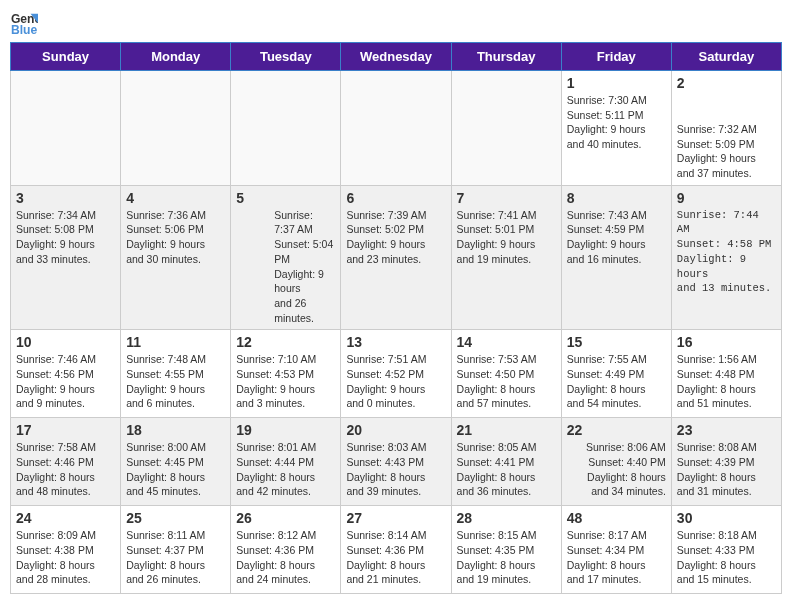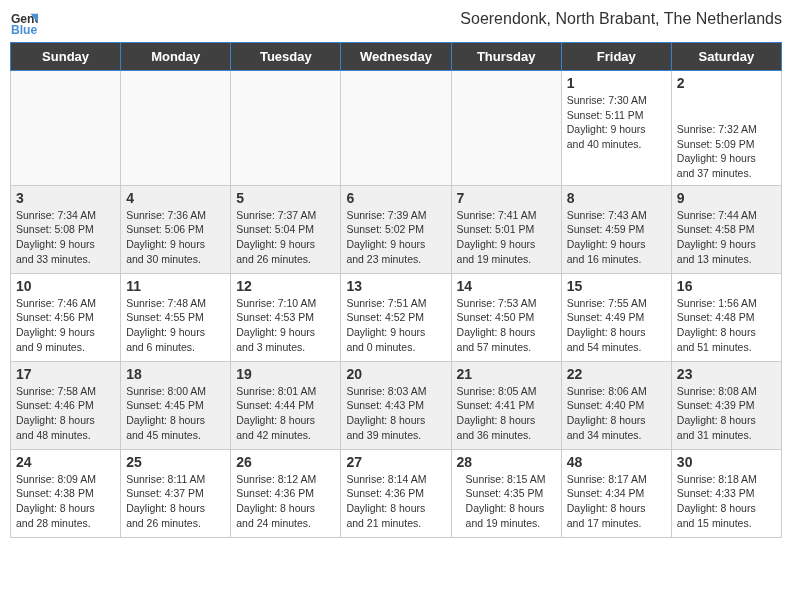--- a/index.html
+++ b/index.html
@@ -89,7 +89,6 @@
     </svg>
   </div>
   <div class="title-area">
-    <div class="subtitle">Soerendonk, North Brabant, The Netherlands</div>
   </div>
 </div>
 

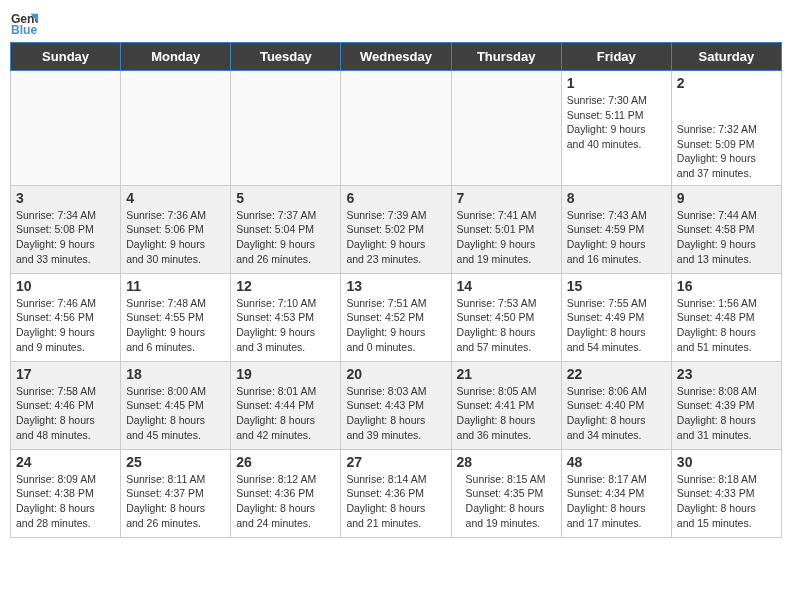--- a/index.html
+++ b/index.html
@@ -43,7 +43,7 @@
       table-layout: fixed;
     }
     th {
-      background: #404040;
+      background: #4c1d95;
       color: #fff;
       font-size: 13px;
       font-weight: bold;

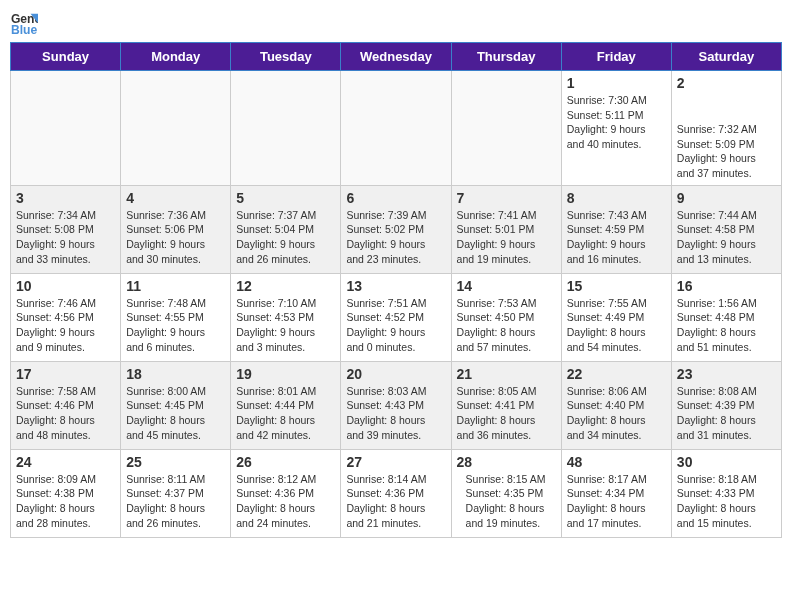--- a/index.html
+++ b/index.html
@@ -143,7 +143,7 @@
         </td>
         <td class="shade">
           <span class="day-num">5</span>
-          <div class="day-info" style="white-space: pre-line;">Sunrise: 7:37 AM
+          <div class="day-info" style="white-space: pre-line; margin-left: 38px;">Sunrise: 7:37 AM
 Sunset: 5:04 PM
 Daylight: 9 hours
 and 26 minutes.</div>

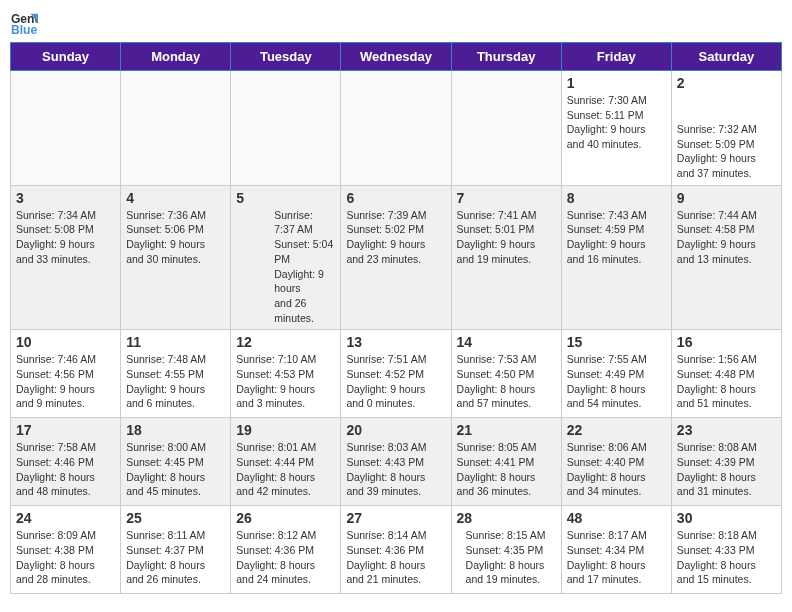--- a/index.html
+++ b/index.html
@@ -171,7 +171,7 @@
         </td>
         <td class="shade">
           <span class="day-num">9</span>
-          <div class="day-info" style="white-space: pre-line;">Sunrise: 7:44 AM
+          <div class="day-info" style="white-space: pre-line; font-family: Liberation Mono, monospace;">Sunrise: 7:44 AM
 Sunset: 4:58 PM
 Daylight: 9 hours
 and 13 minutes.</div>

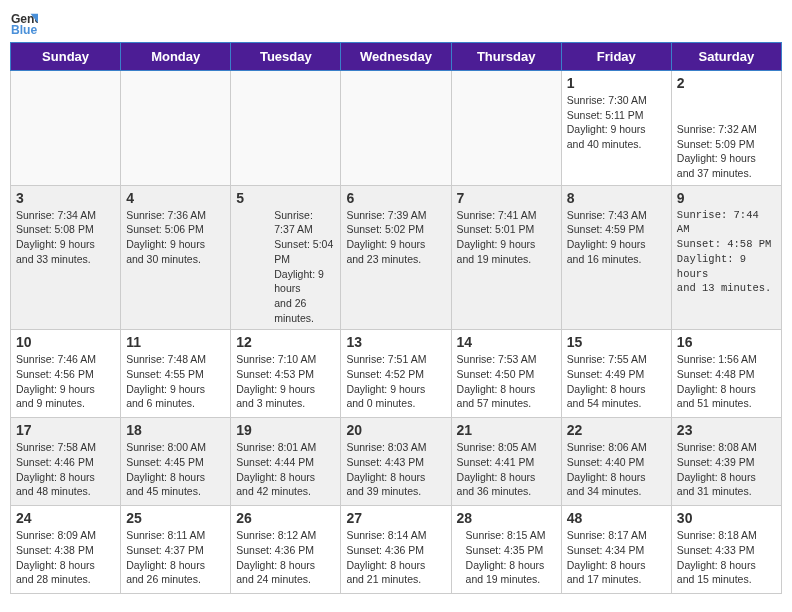--- a/index.html
+++ b/index.html
@@ -266,7 +266,7 @@
         </td>
         <td class="shade">
           <span class="day-num">22</span>
-          <div class="day-info" style="white-space: pre-line;">Sunrise: 8:06 AM
+          <div class="day-info" style="white-space: pre-line; text-align: right;">Sunrise: 8:06 AM
 Sunset: 4:40 PM
 Daylight: 8 hours
 and 34 minutes.</div>

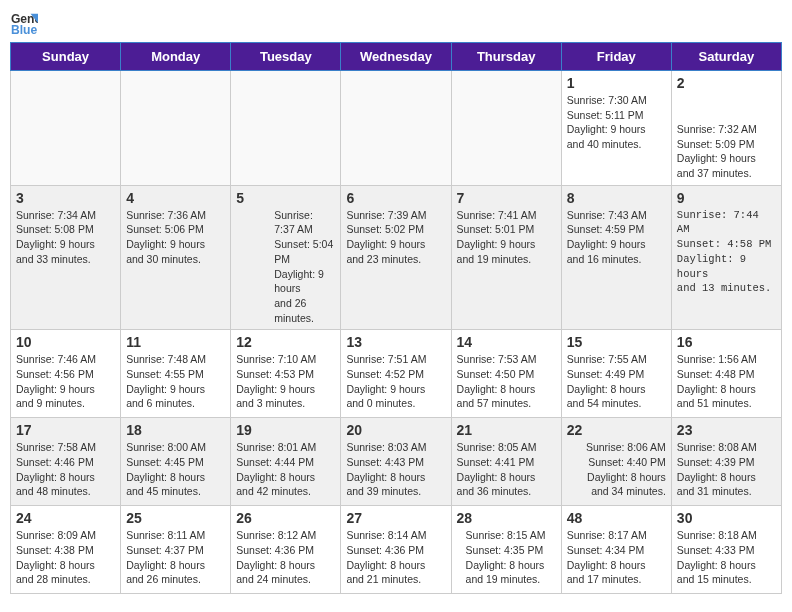--- a/index.html
+++ b/index.html
@@ -310,7 +310,7 @@
         </td>
         <td>
           <span class="day-num">28</span>
-          <div class="day-info" style="white-space: pre-line; margin-left: 9px;">Sunrise: 8:15 AM
+          <div class="day-info" style="white-space: pre-line;">Sunrise: 8:15 AM
 Sunset: 4:35 PM
 Daylight: 8 hours
 and 19 minutes.</div>

